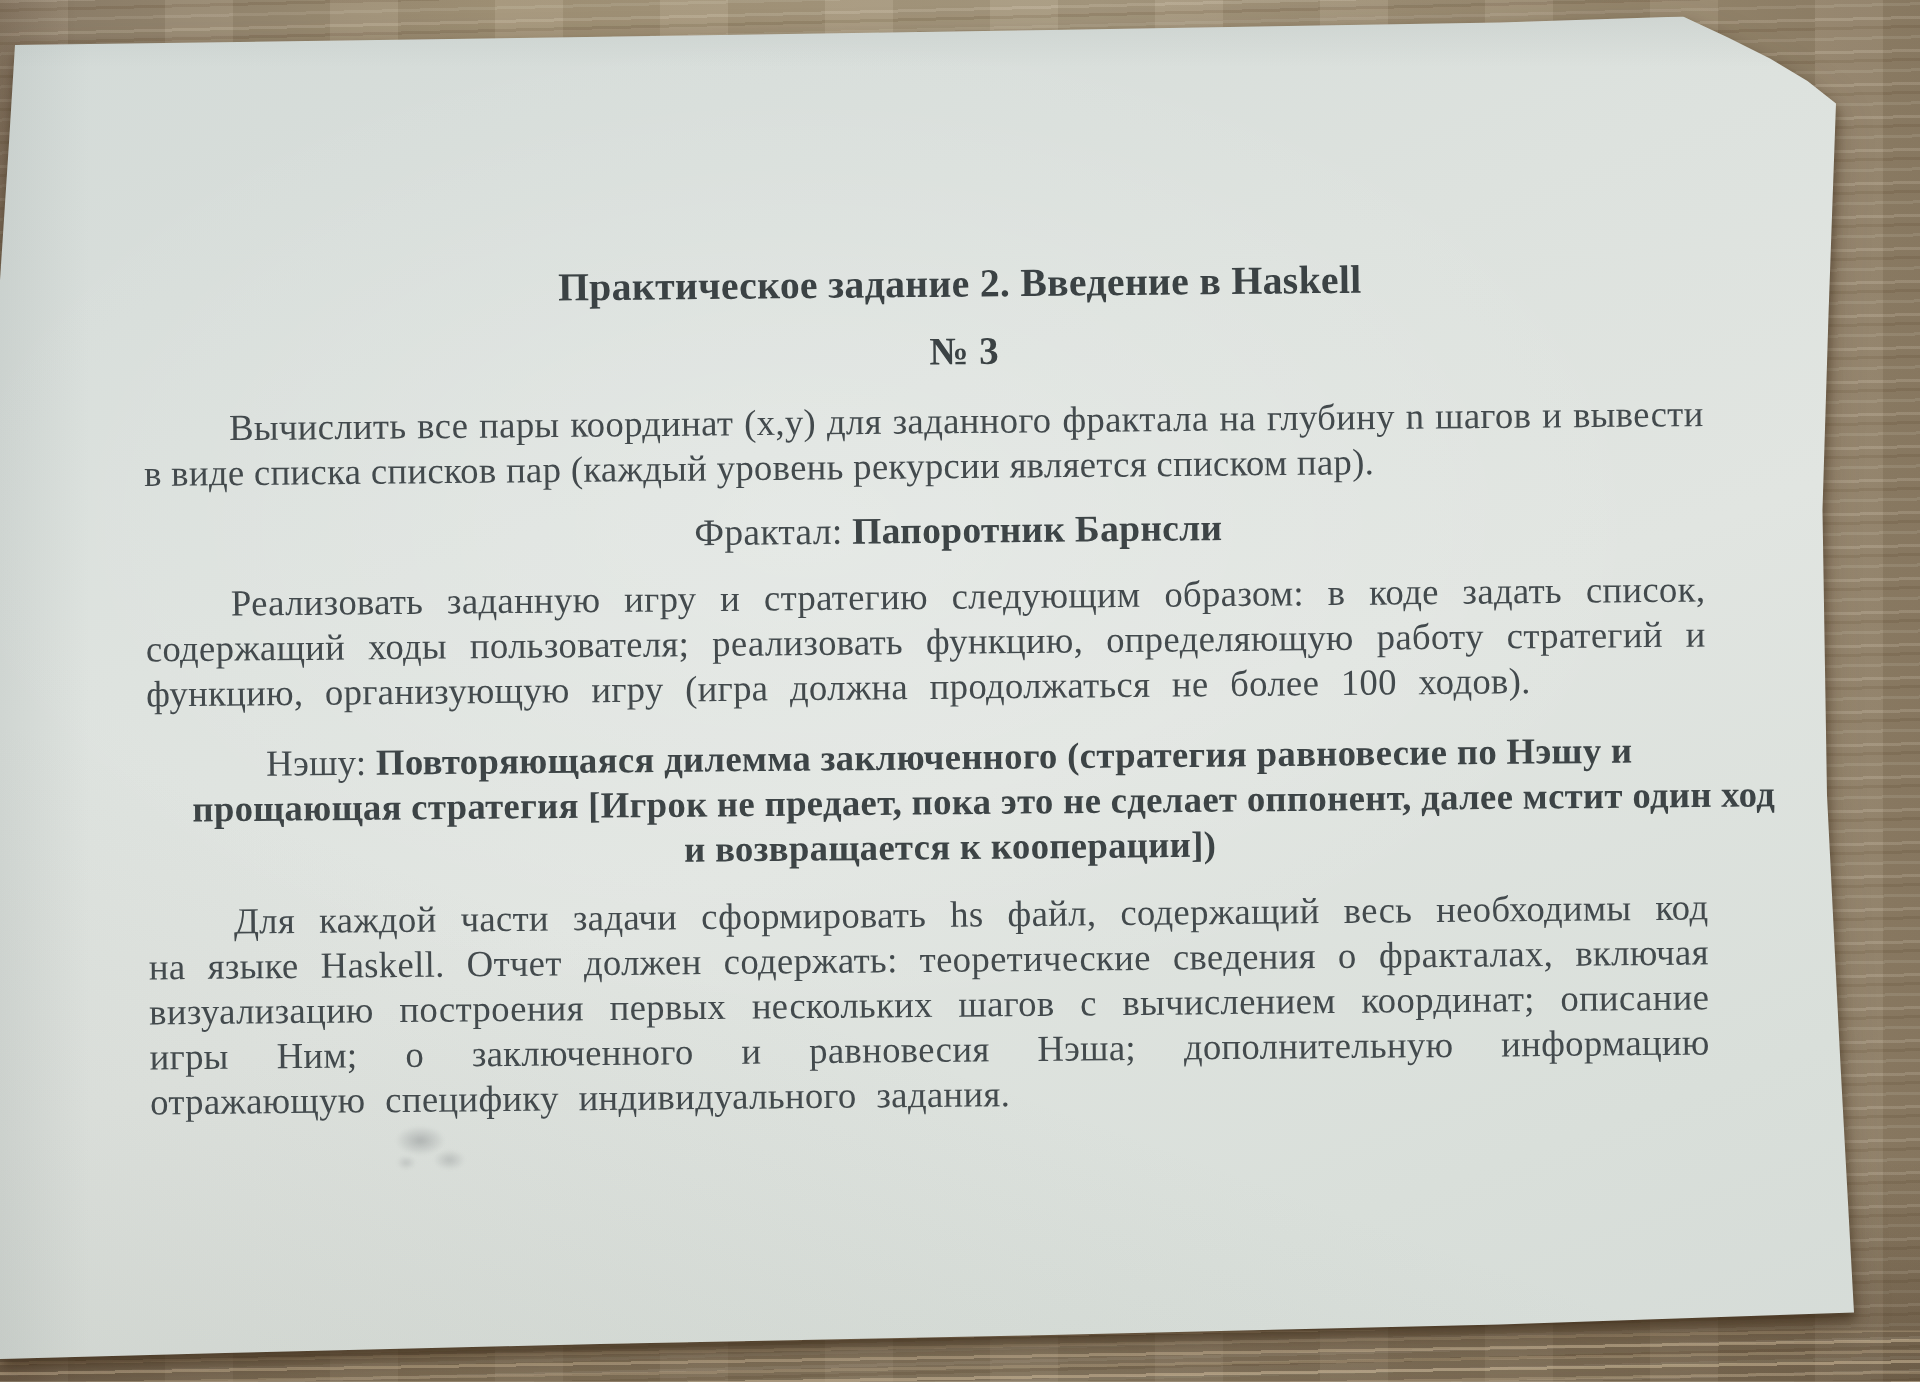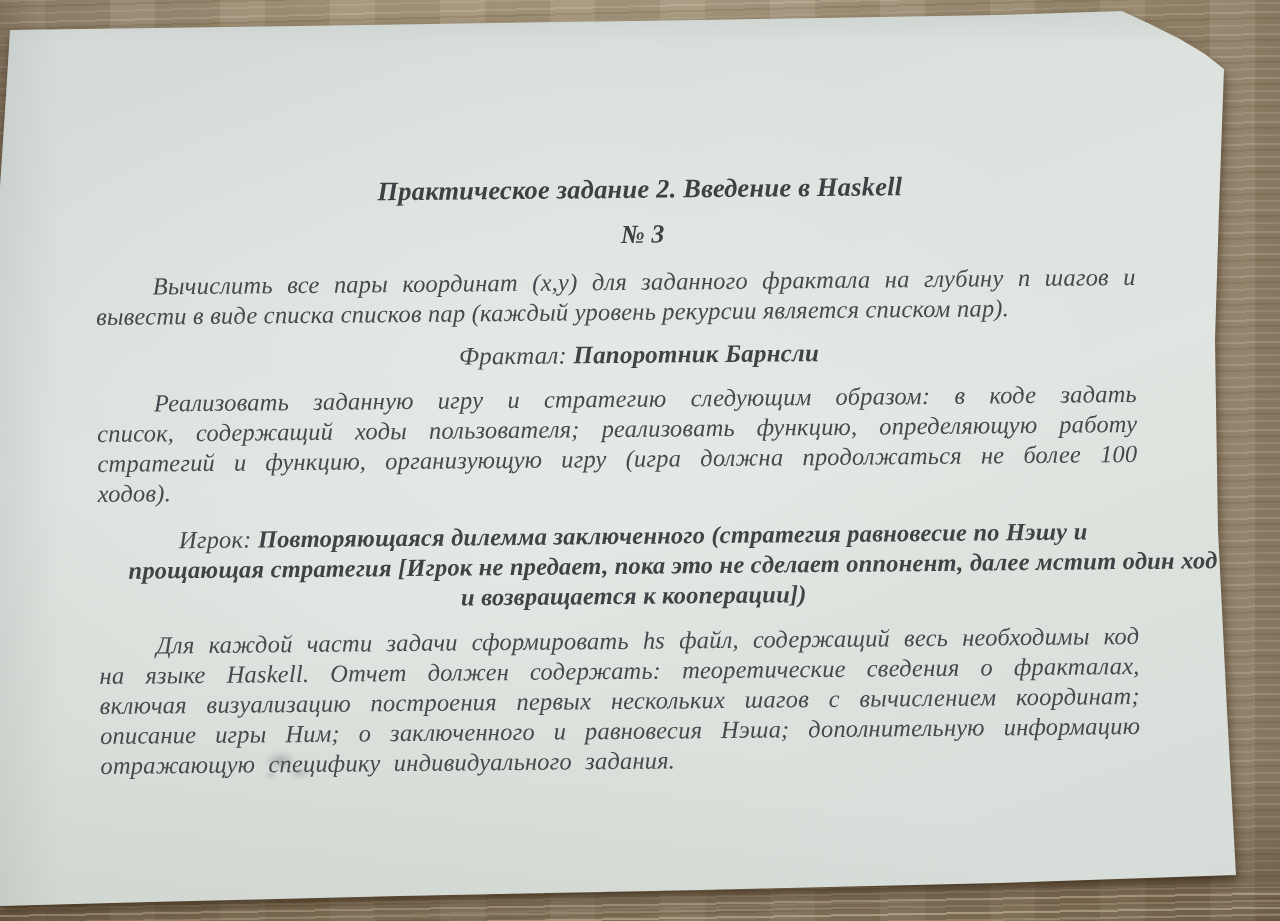--- a/index.html
+++ b/index.html
@@ -53,7 +53,6 @@
       linear-gradient(to right, rgba(128,138,136,0.14), rgba(0,0,0,0) 60px),
       linear-gradient(200deg, rgba(0,0,0,0) 68%, rgba(128,134,124,0.14)),
       linear-gradient(160deg, #d3dad7, #dde2de 35%, #e1e5e1 55%, #d9dfda 82%, #d5dbd7);
-    font-style: italic;
   }
   
   .content {

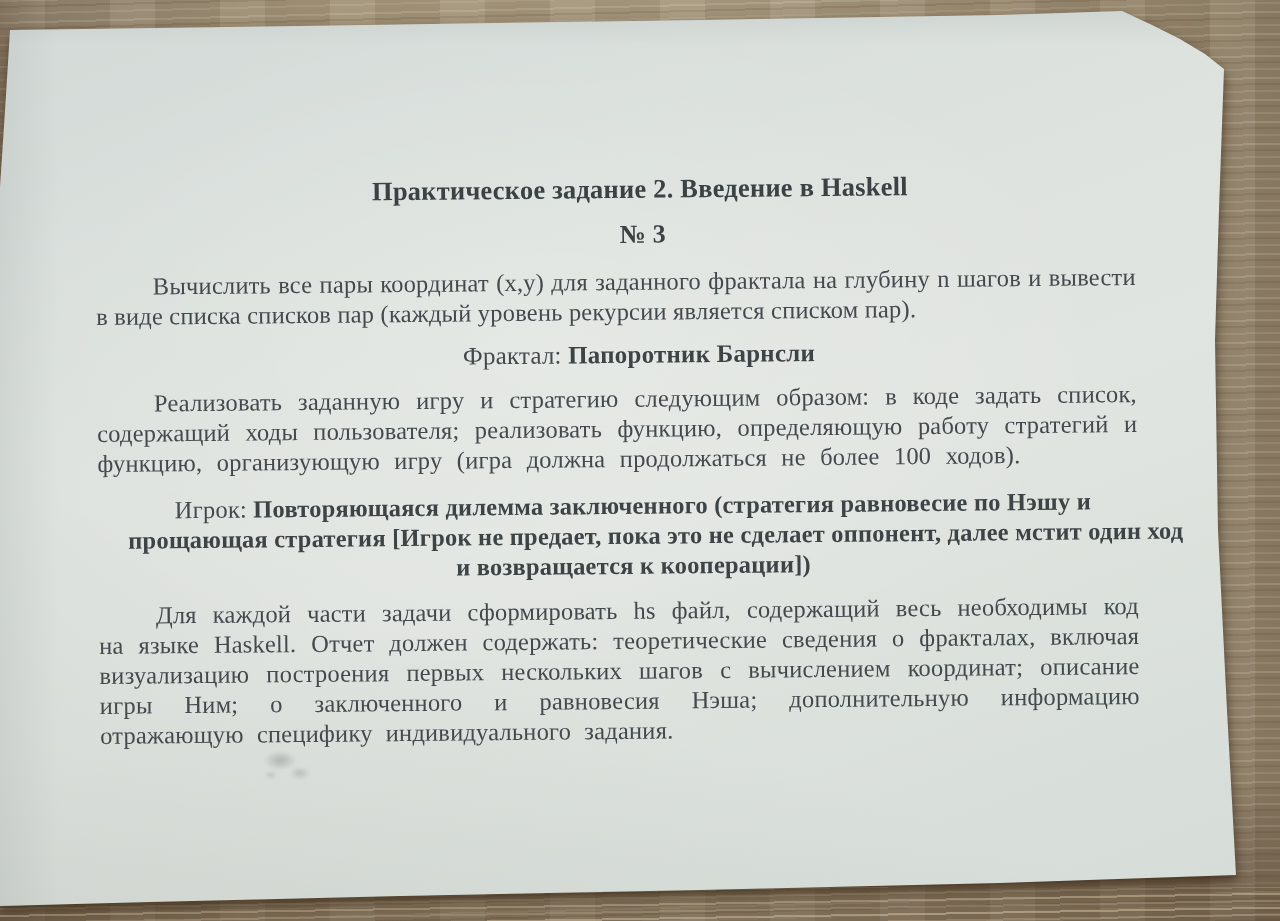--- a/index.html
+++ b/index.html
@@ -120,7 +120,7 @@
 
       <div class="game-block">
         <div class="game-line">
-          <span class="inline-label" style="font-weight:normal; color:#434a4d;">Игрок:</span><span>Повторяющаяся дилемма заключенного (стратегия равновесие по Нэшу и</span>
+          <span class="inline-label" style="font-weight:normal; color:#434a4d;">Нэшу:</span><span>Повторяющаяся дилемма заключенного (стратегия равновесие по Нэшу и</span>
         </div>
         <div class="game-line">прощающая стратегия [Игрок не предает, пока это не сделает оппонент, далее мстит один ход</div>
         <div class="game-line">и возвращается к кооперации])</div>

